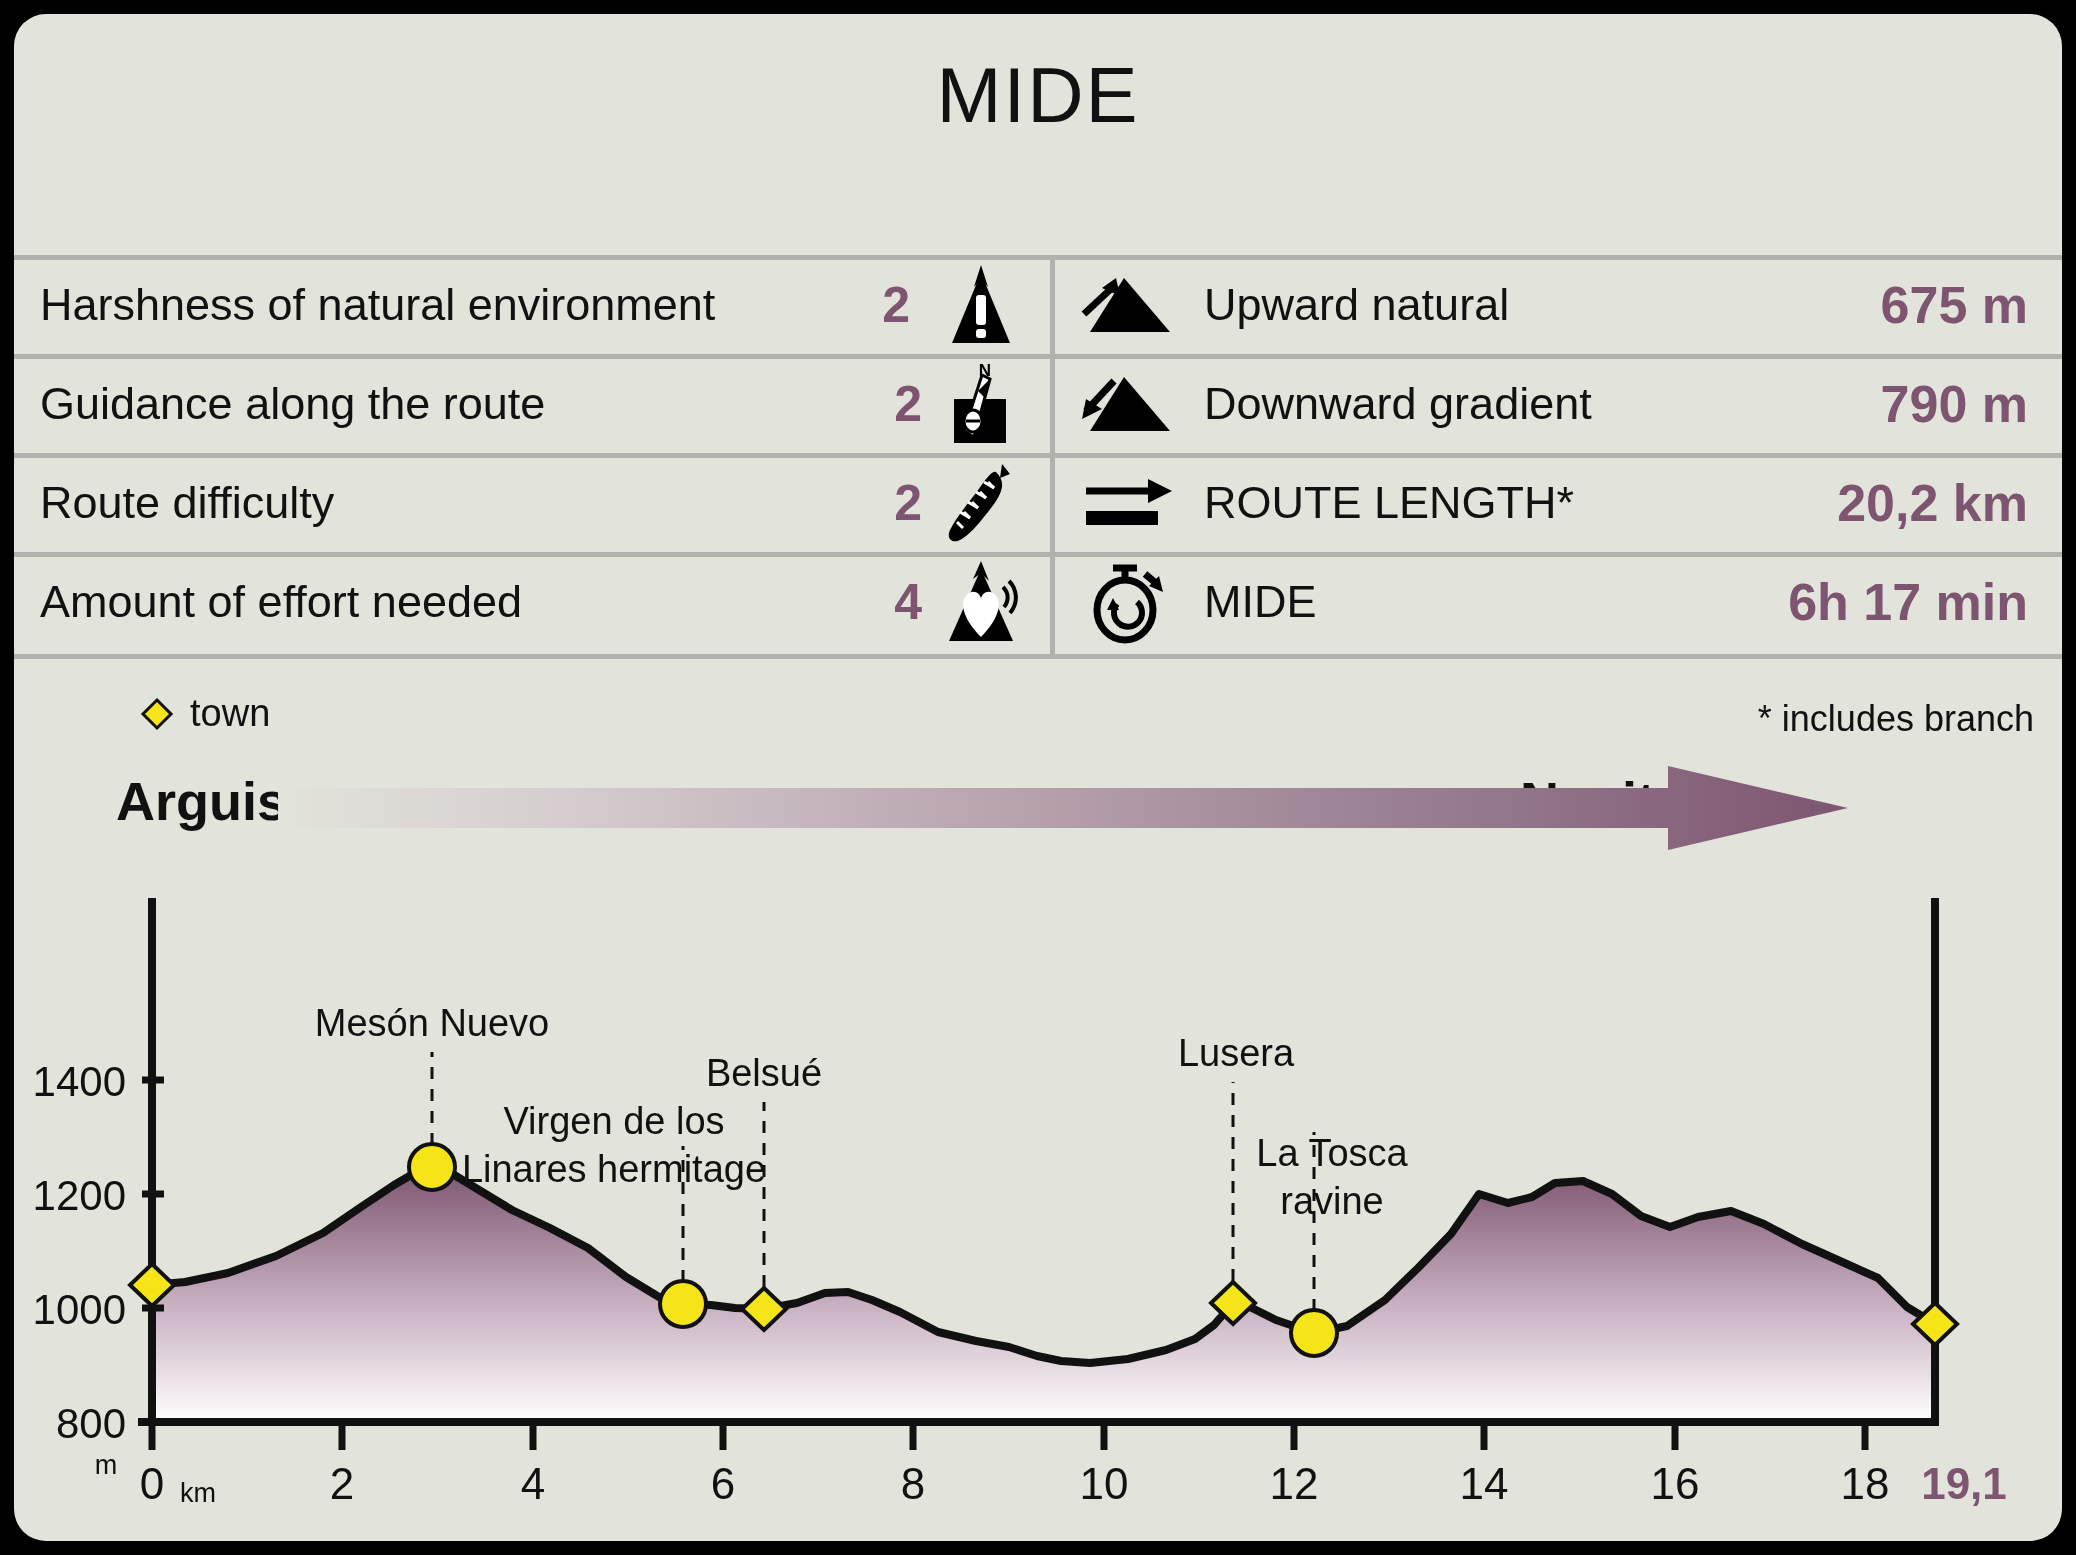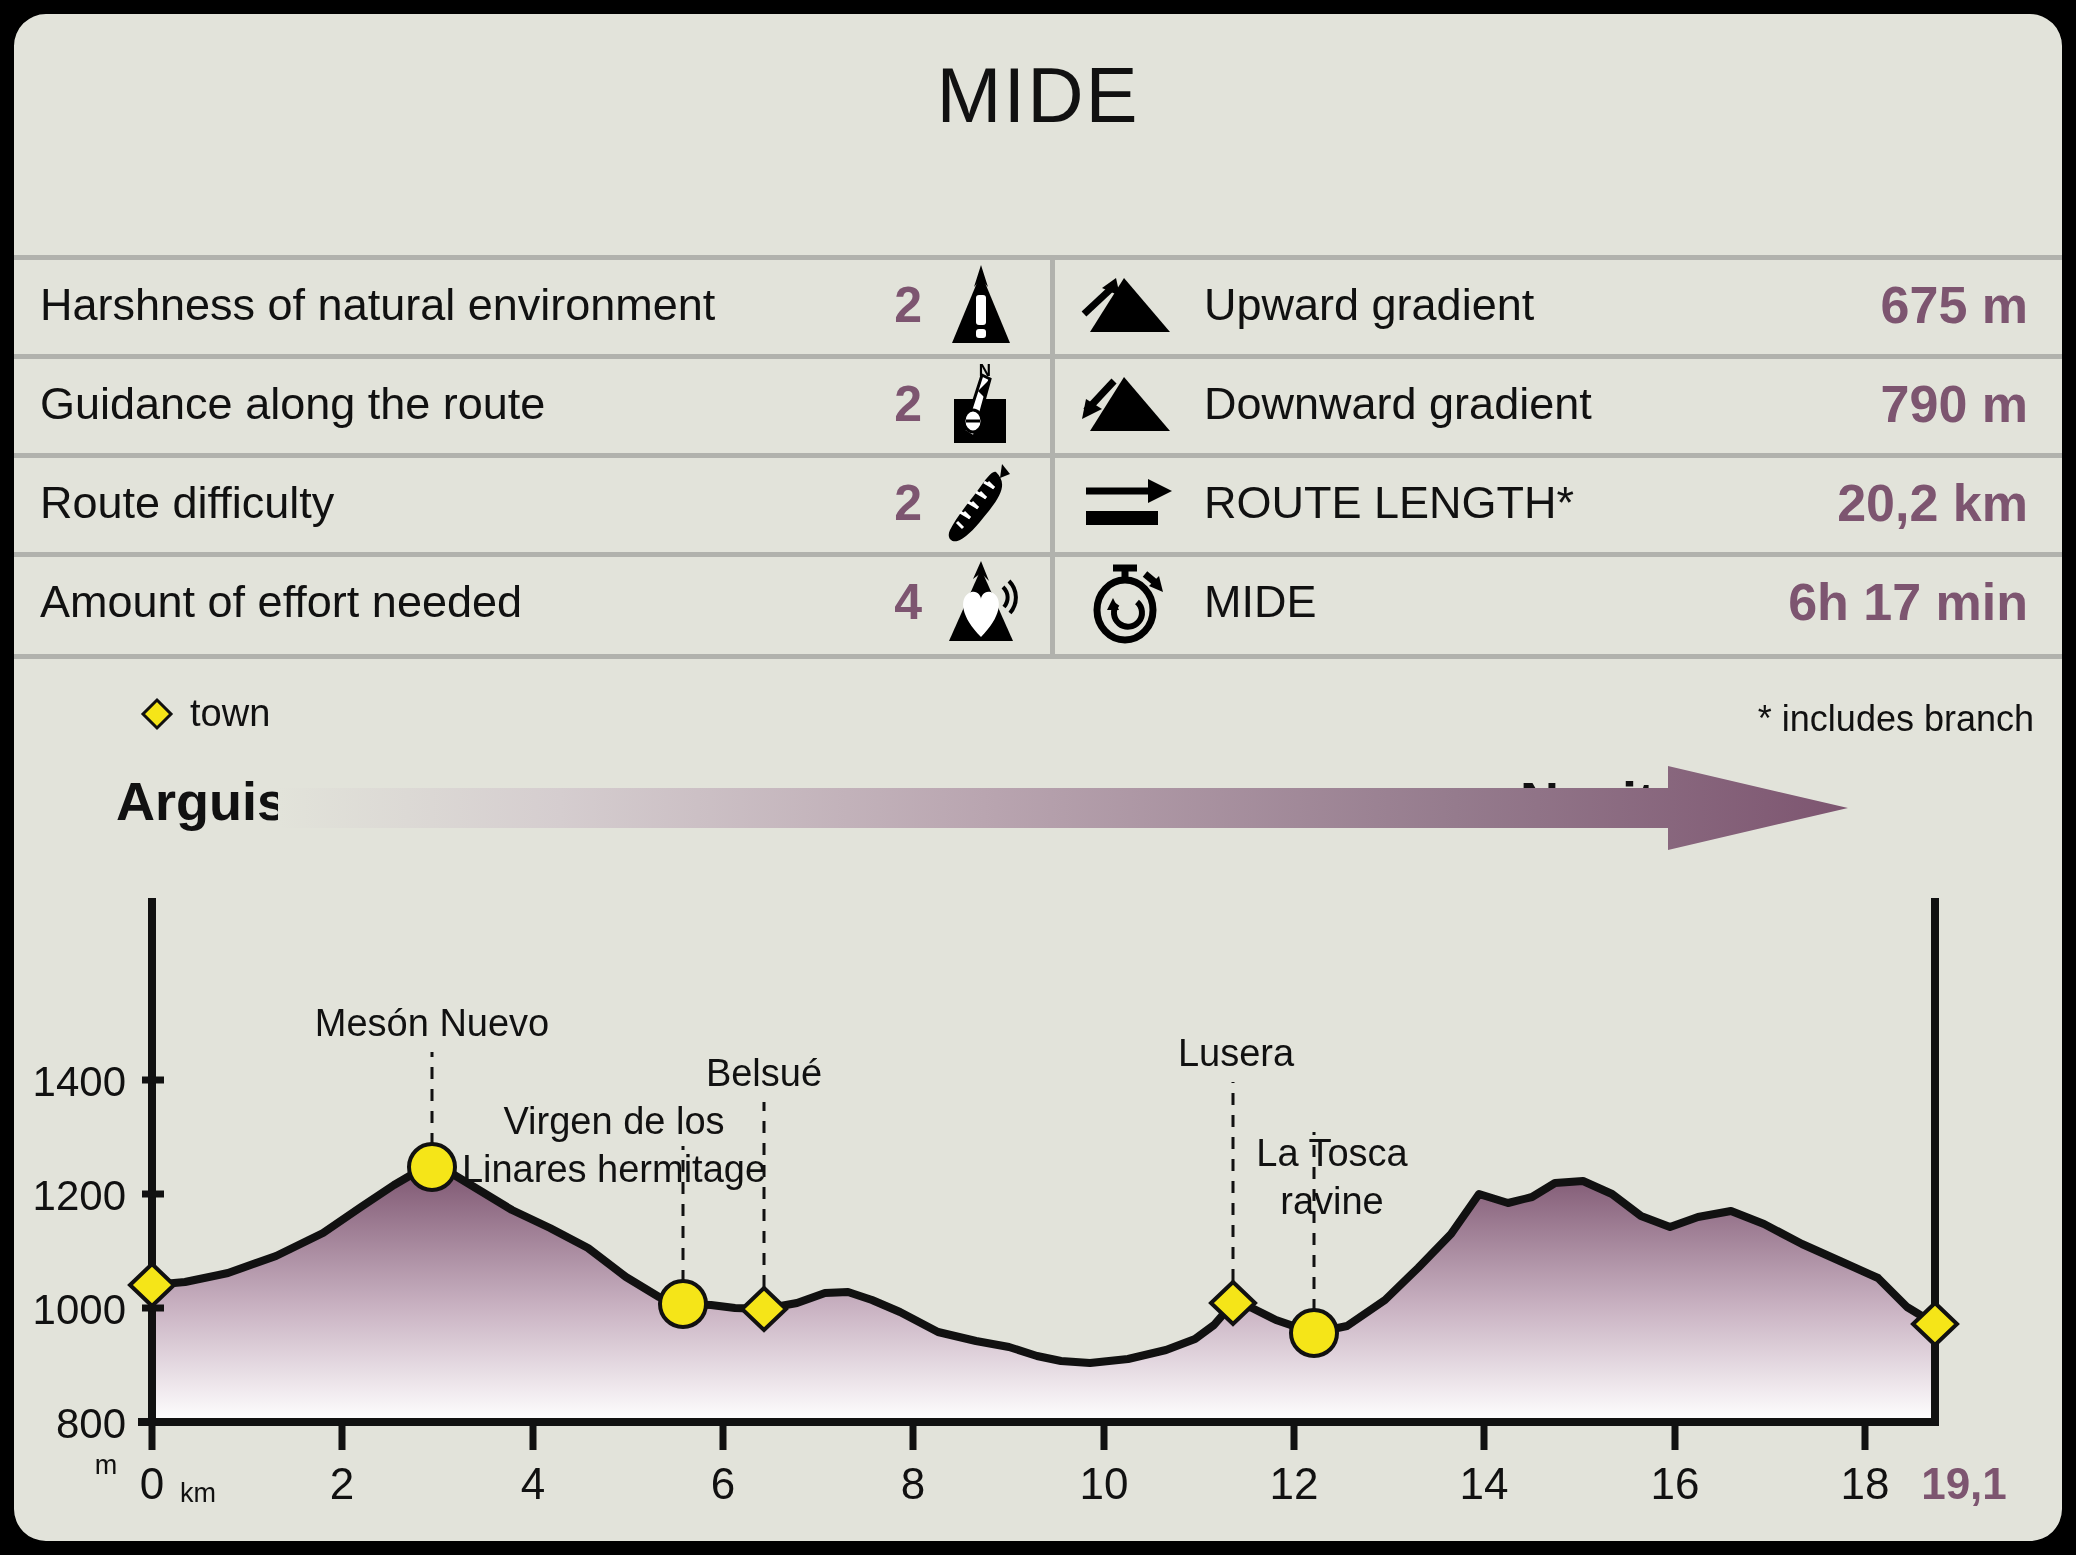--- a/index.html
+++ b/index.html
@@ -96,7 +96,7 @@
 
     <div class="left-col">
 
-      <div class="row" style="top:2px;">
+      <div class="row" style="top:2px;gap:12px;">
         <span class="lbl lbl-flex">Harshness of natural environment</span>
         <span class="score">2</span>
         <span class="pic">

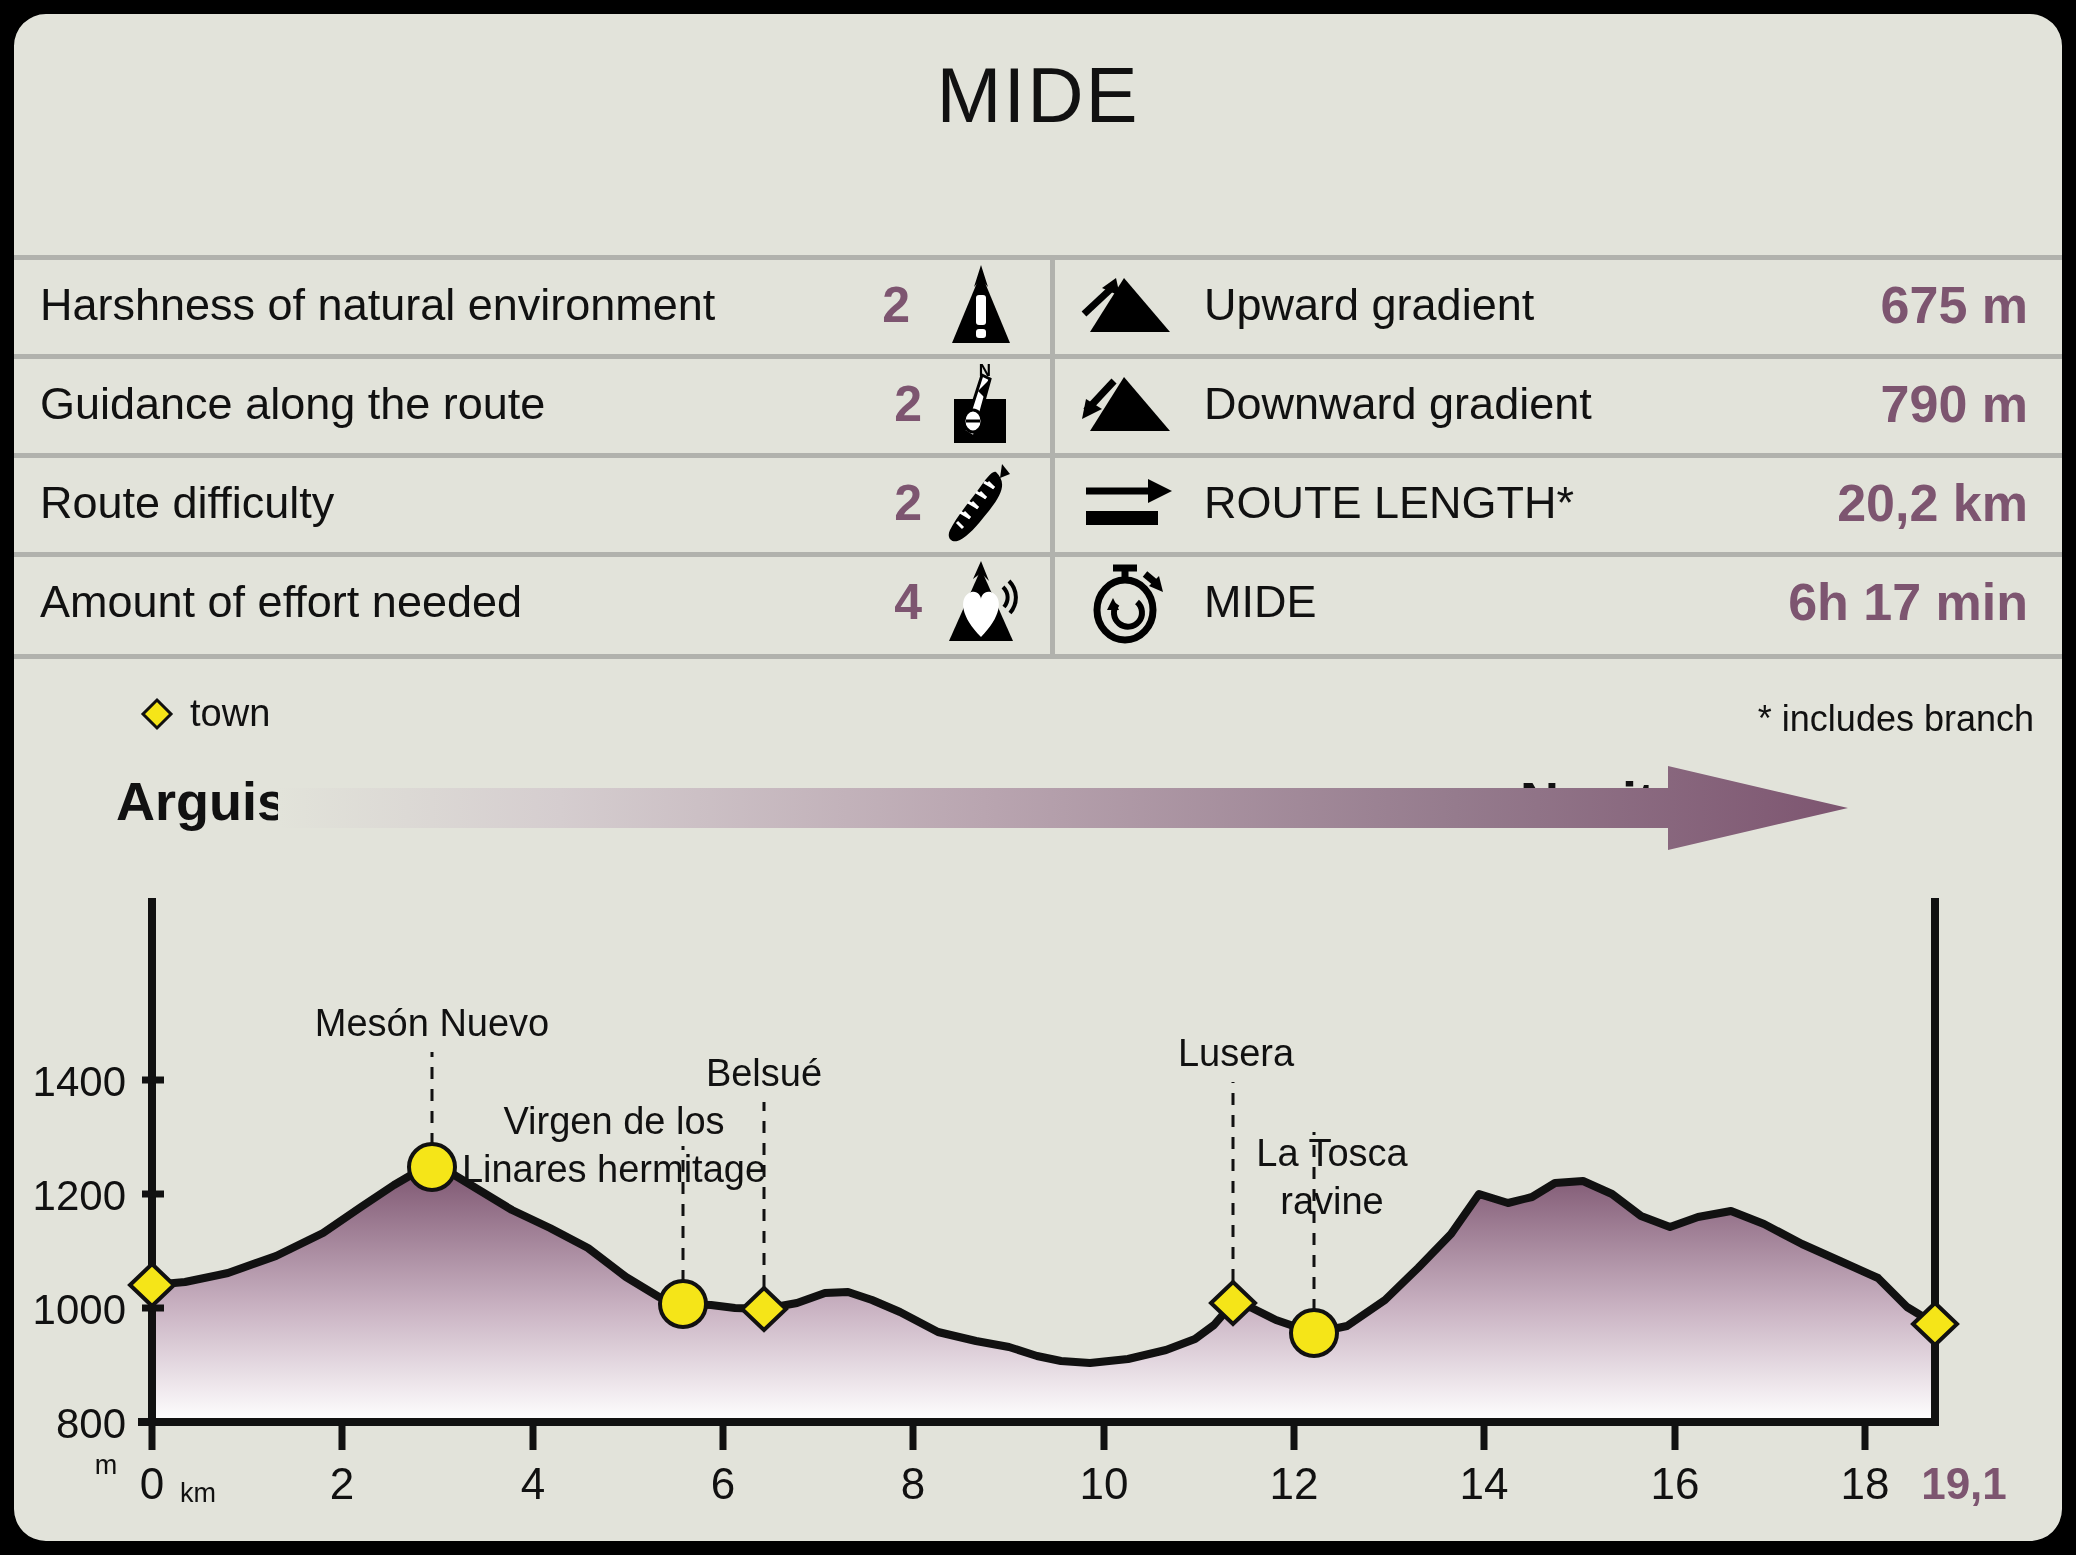--- a/index.html
+++ b/index.html
@@ -162,7 +162,7 @@
             <path d="M36 4 L40 22 L22 14 Z" fill="#000"></path>
           </svg>
         </span>
-        <span class="r-label">Upward gradient</span>
+        <span class="r-label">Upward natural</span>
         <span class="r-value">675 m</span>
       </div>
 

